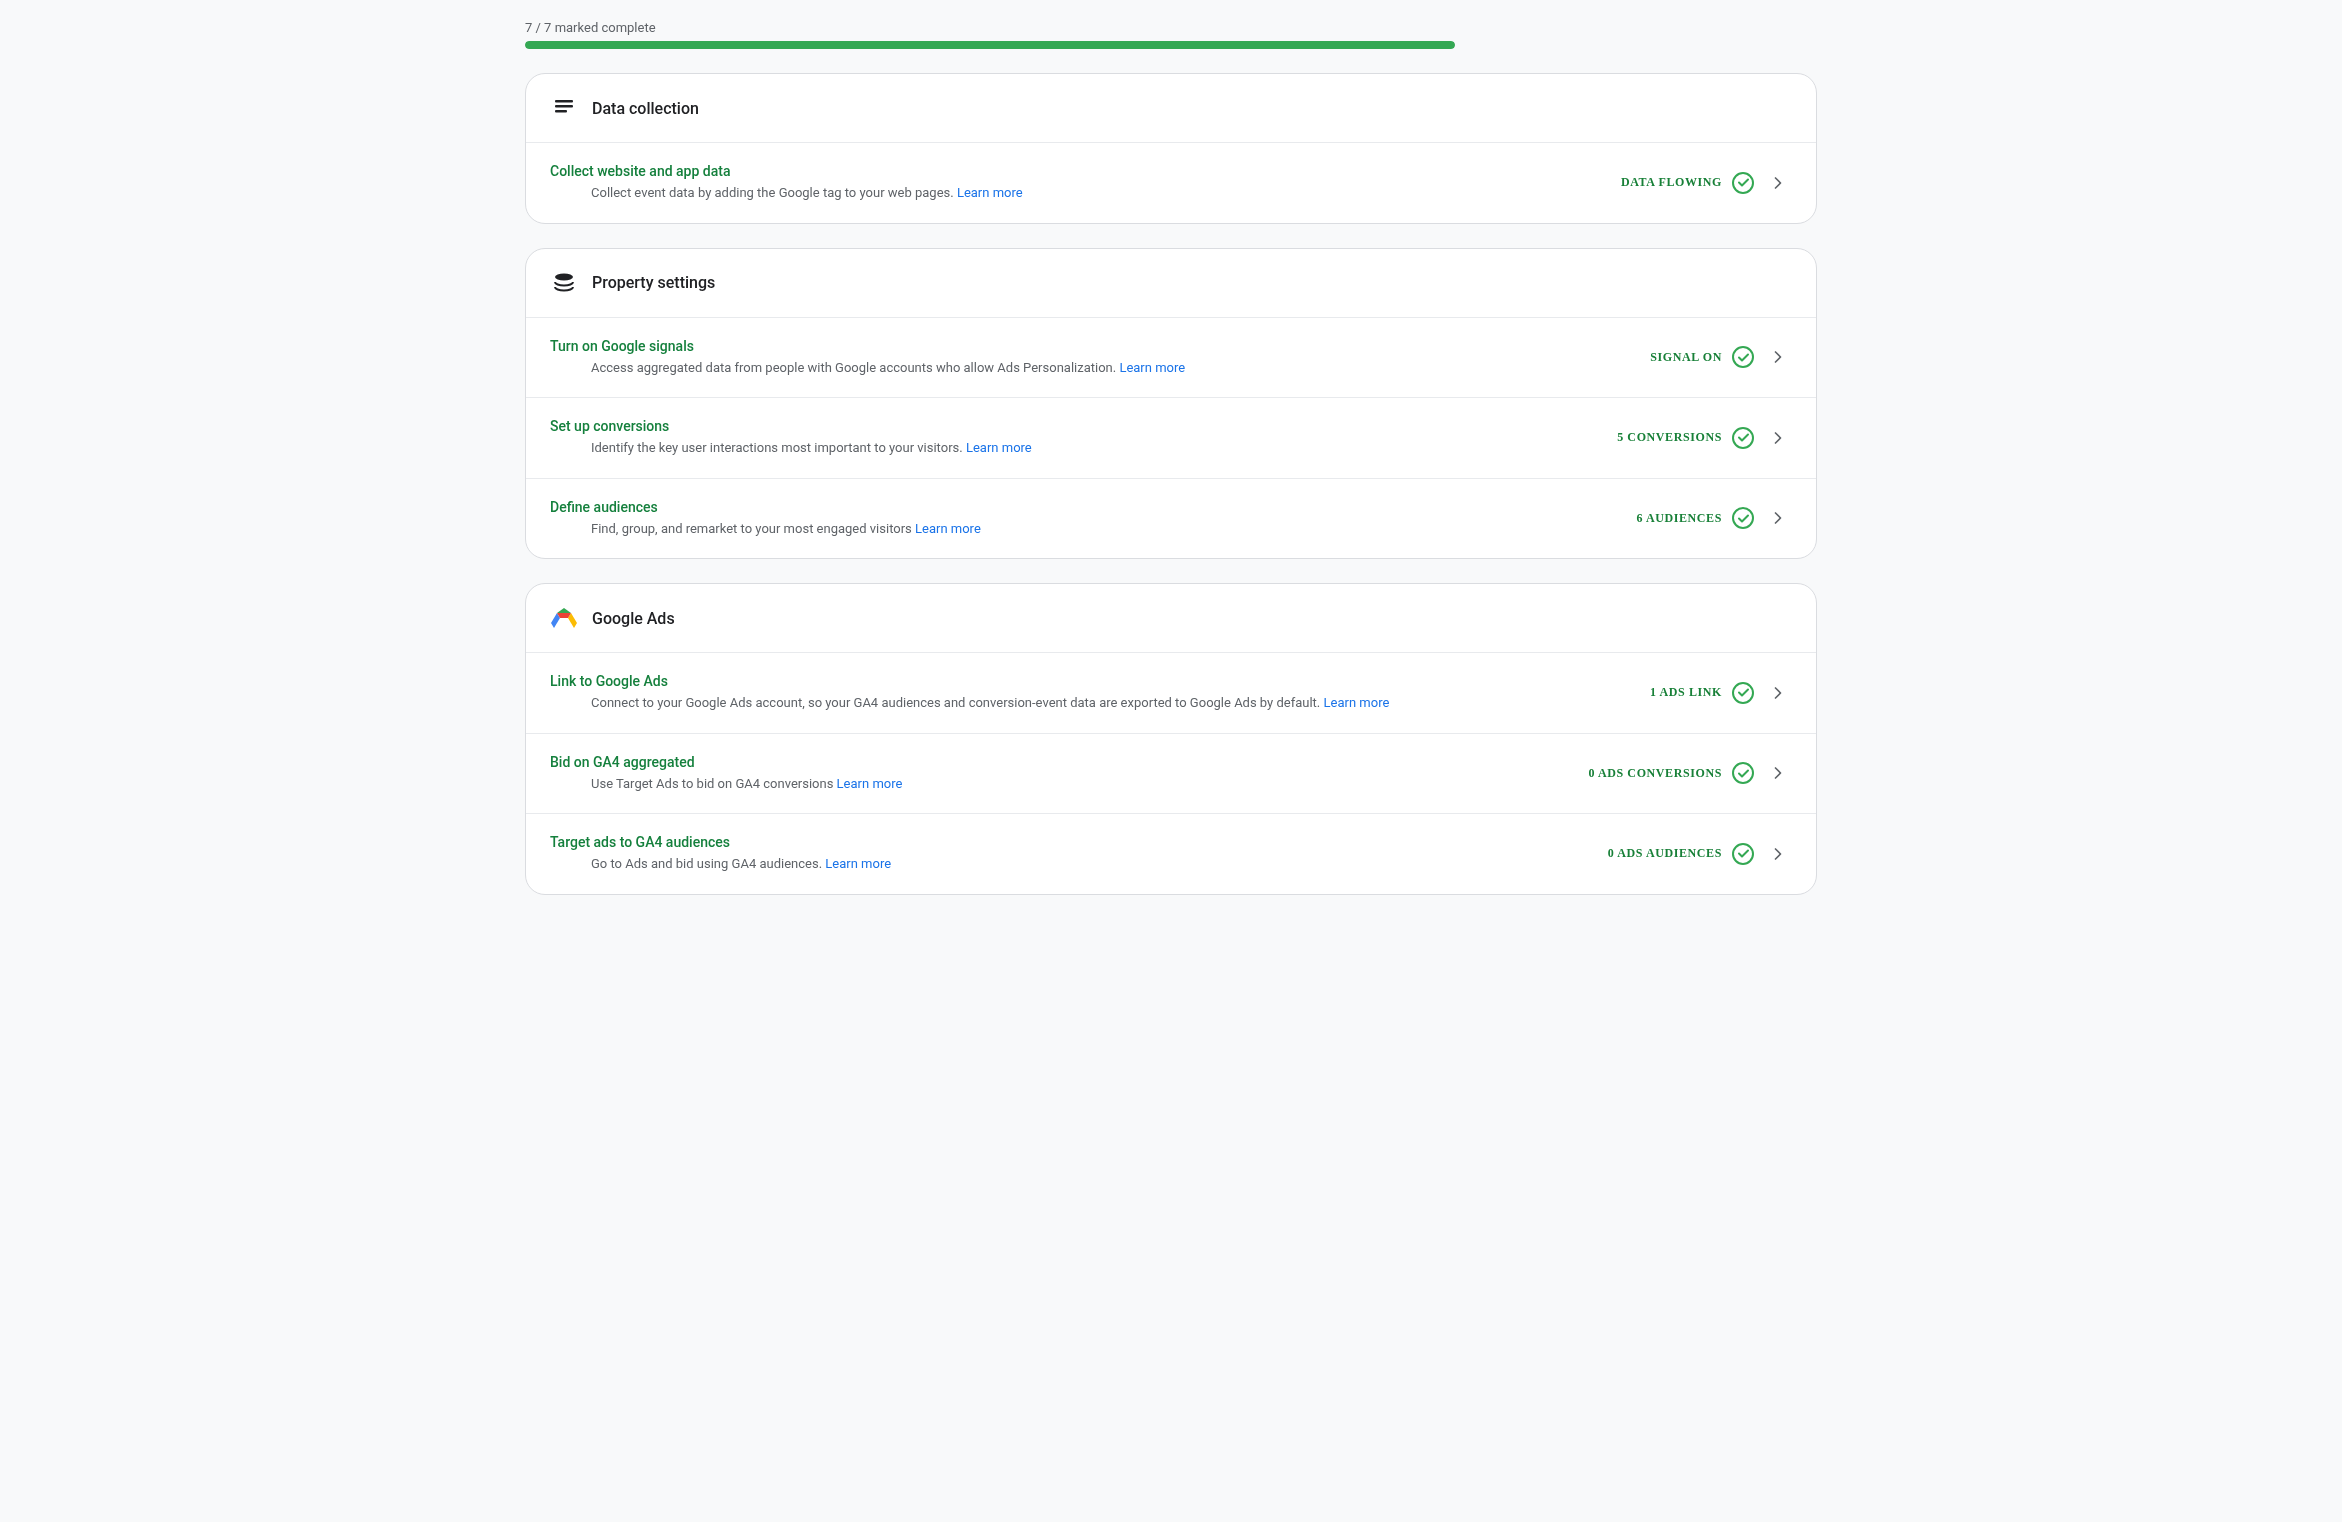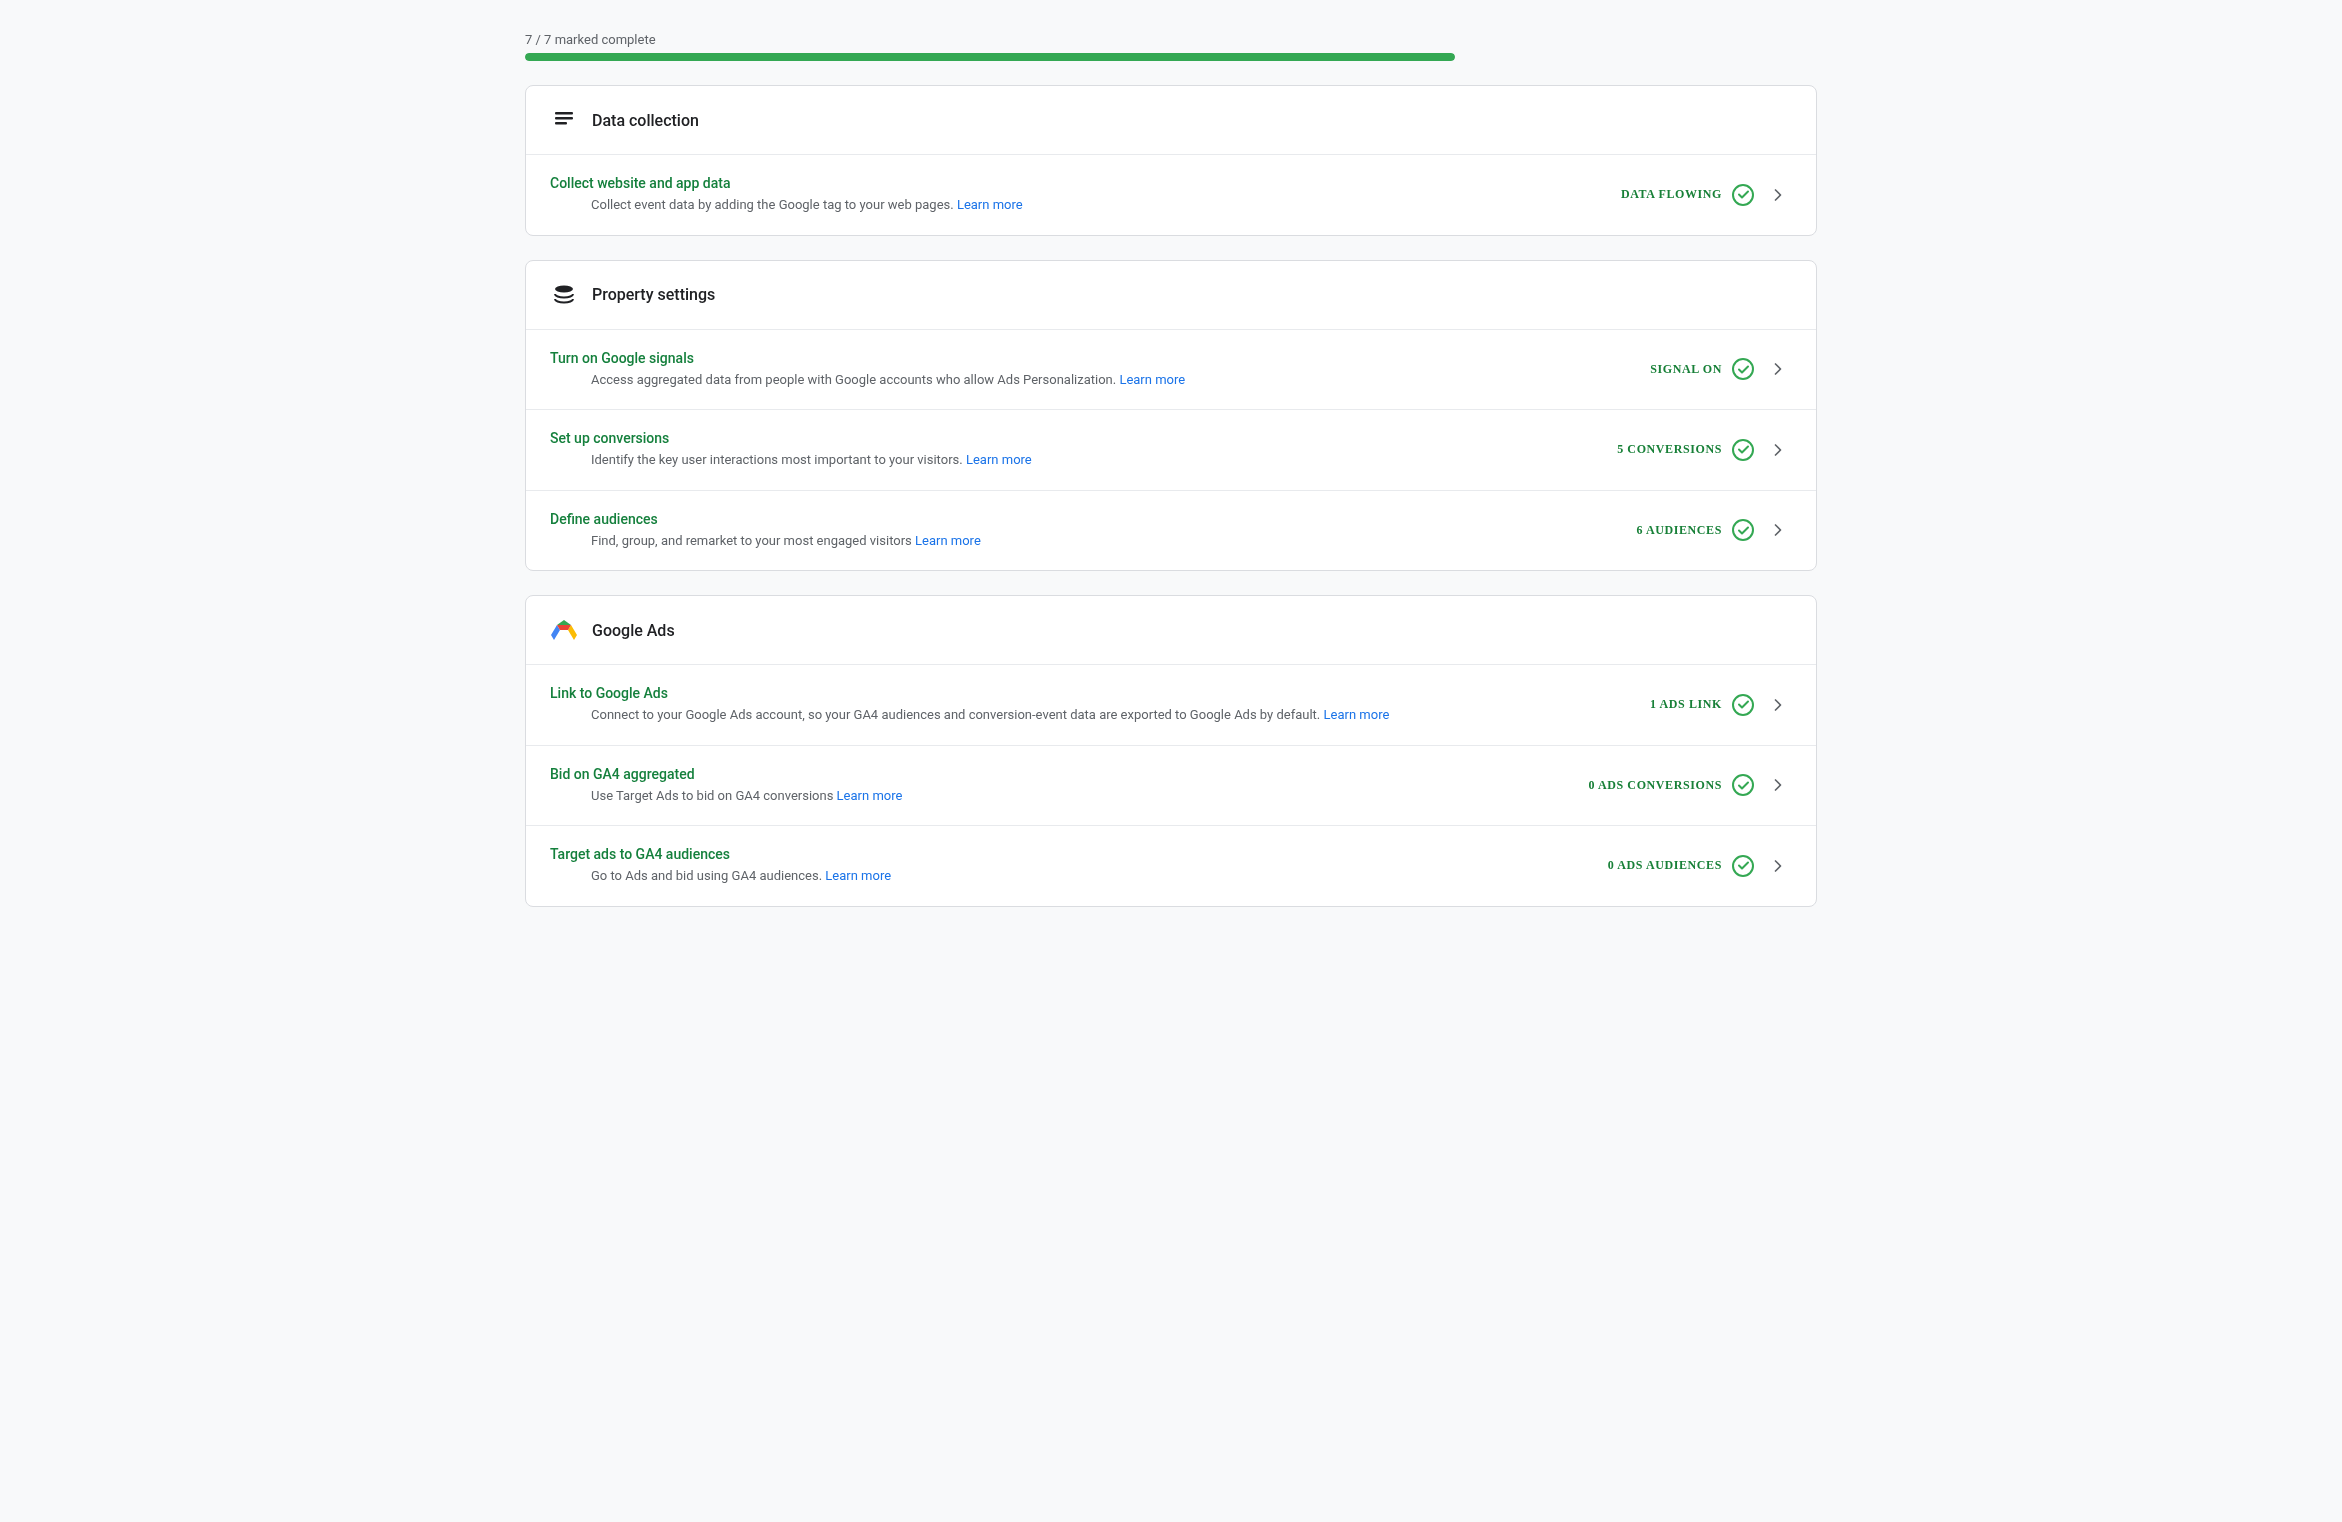--- a/index.html
+++ b/index.html
@@ -12,7 +12,7 @@
     .page-wrapper {
       max-width: 1340px;
       margin: 0 auto;
-      padding: 32px 24px 40px;
+      padding: 20px 24px 40px;
     }
     .progress-section {
       margin-bottom: 24px;

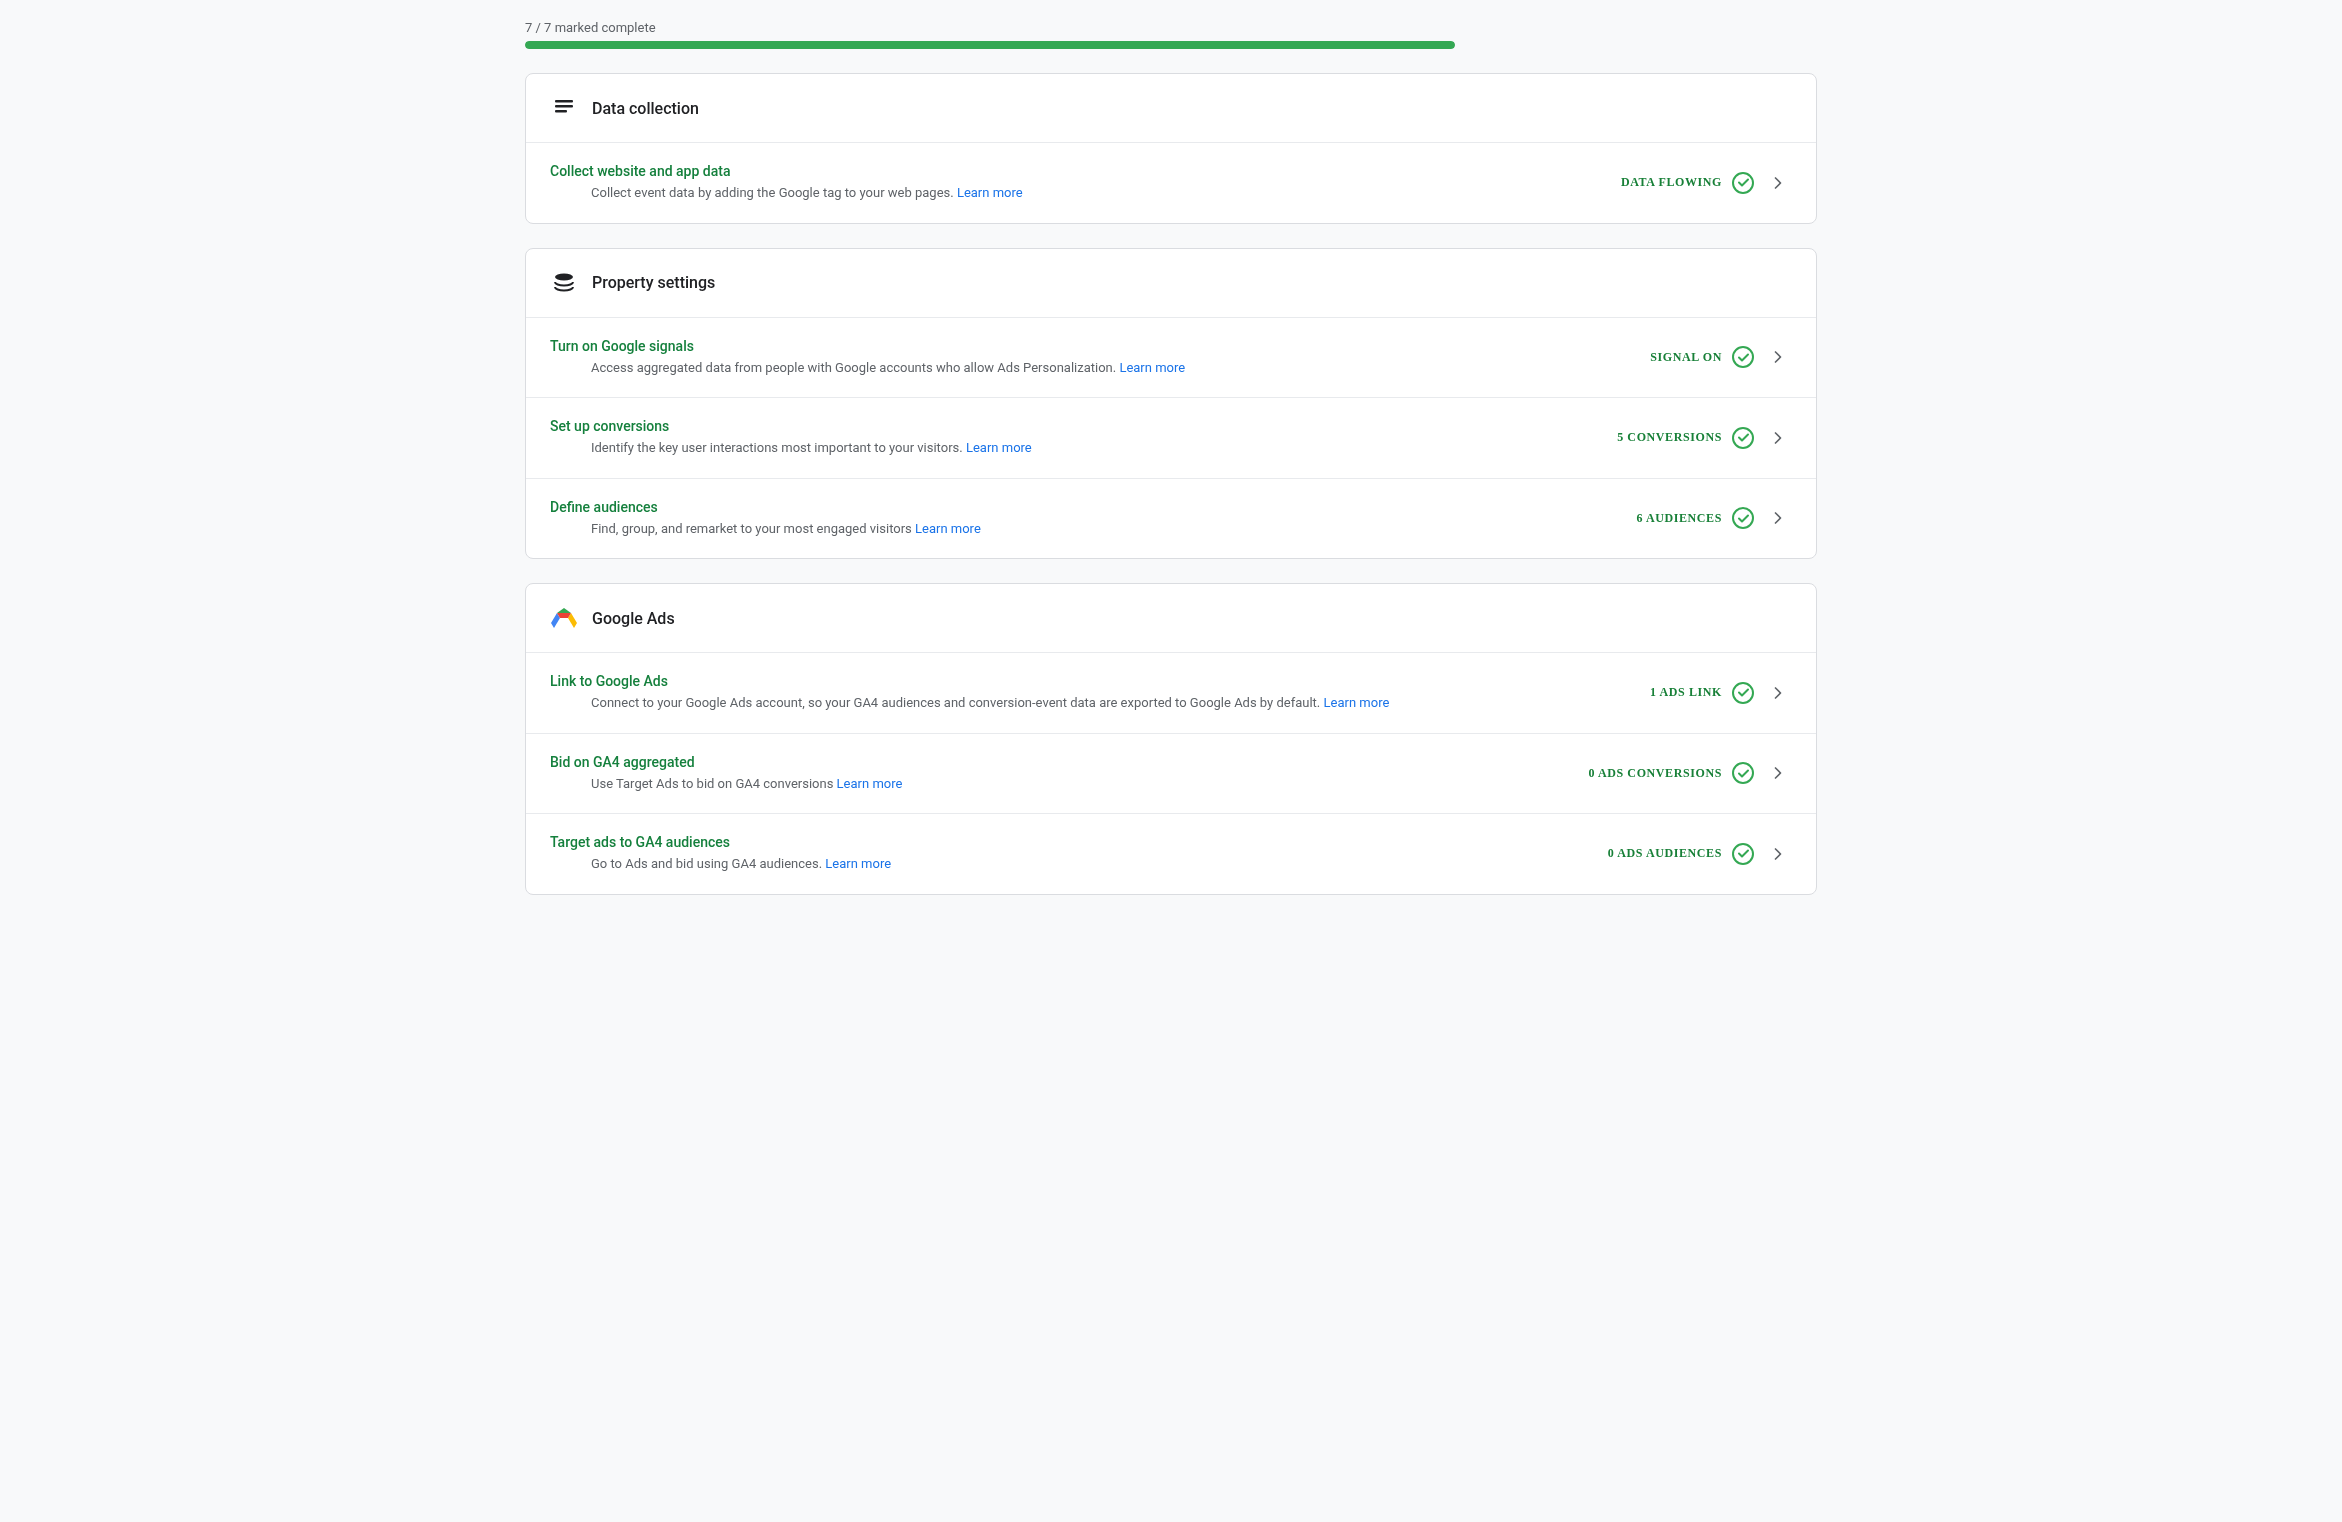--- a/index.html
+++ b/index.html
@@ -39,7 +39,7 @@
     .card {
       background: #fff;
       border: 1px solid #dadce0;
-      border-radius: 8px;
+      border-radius: 20px;
       margin-bottom: 24px;
       overflow: hidden;
     }

